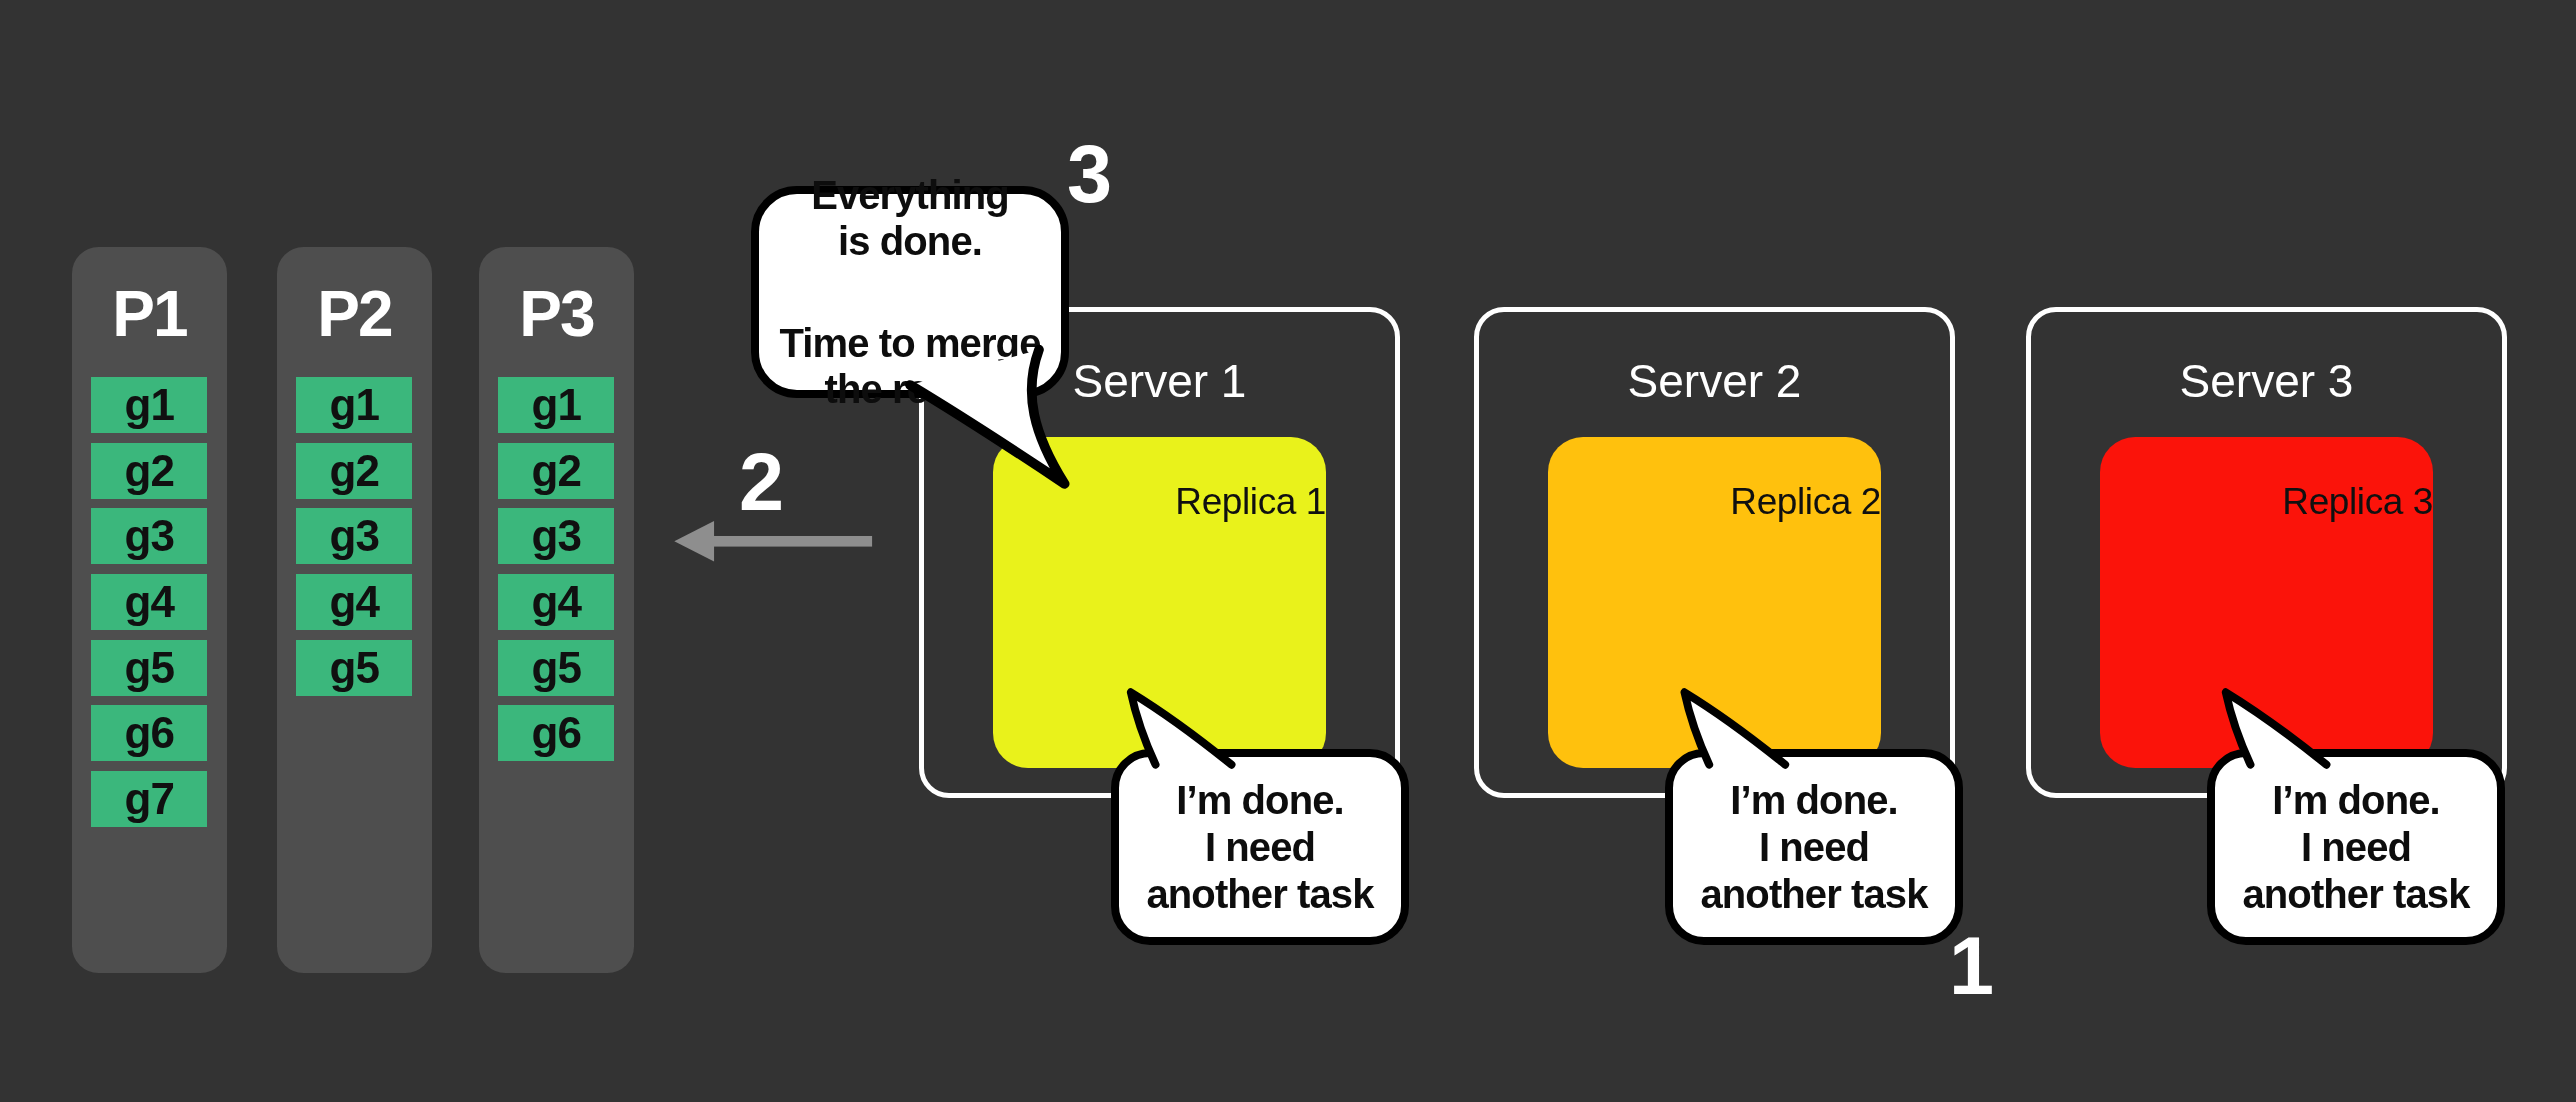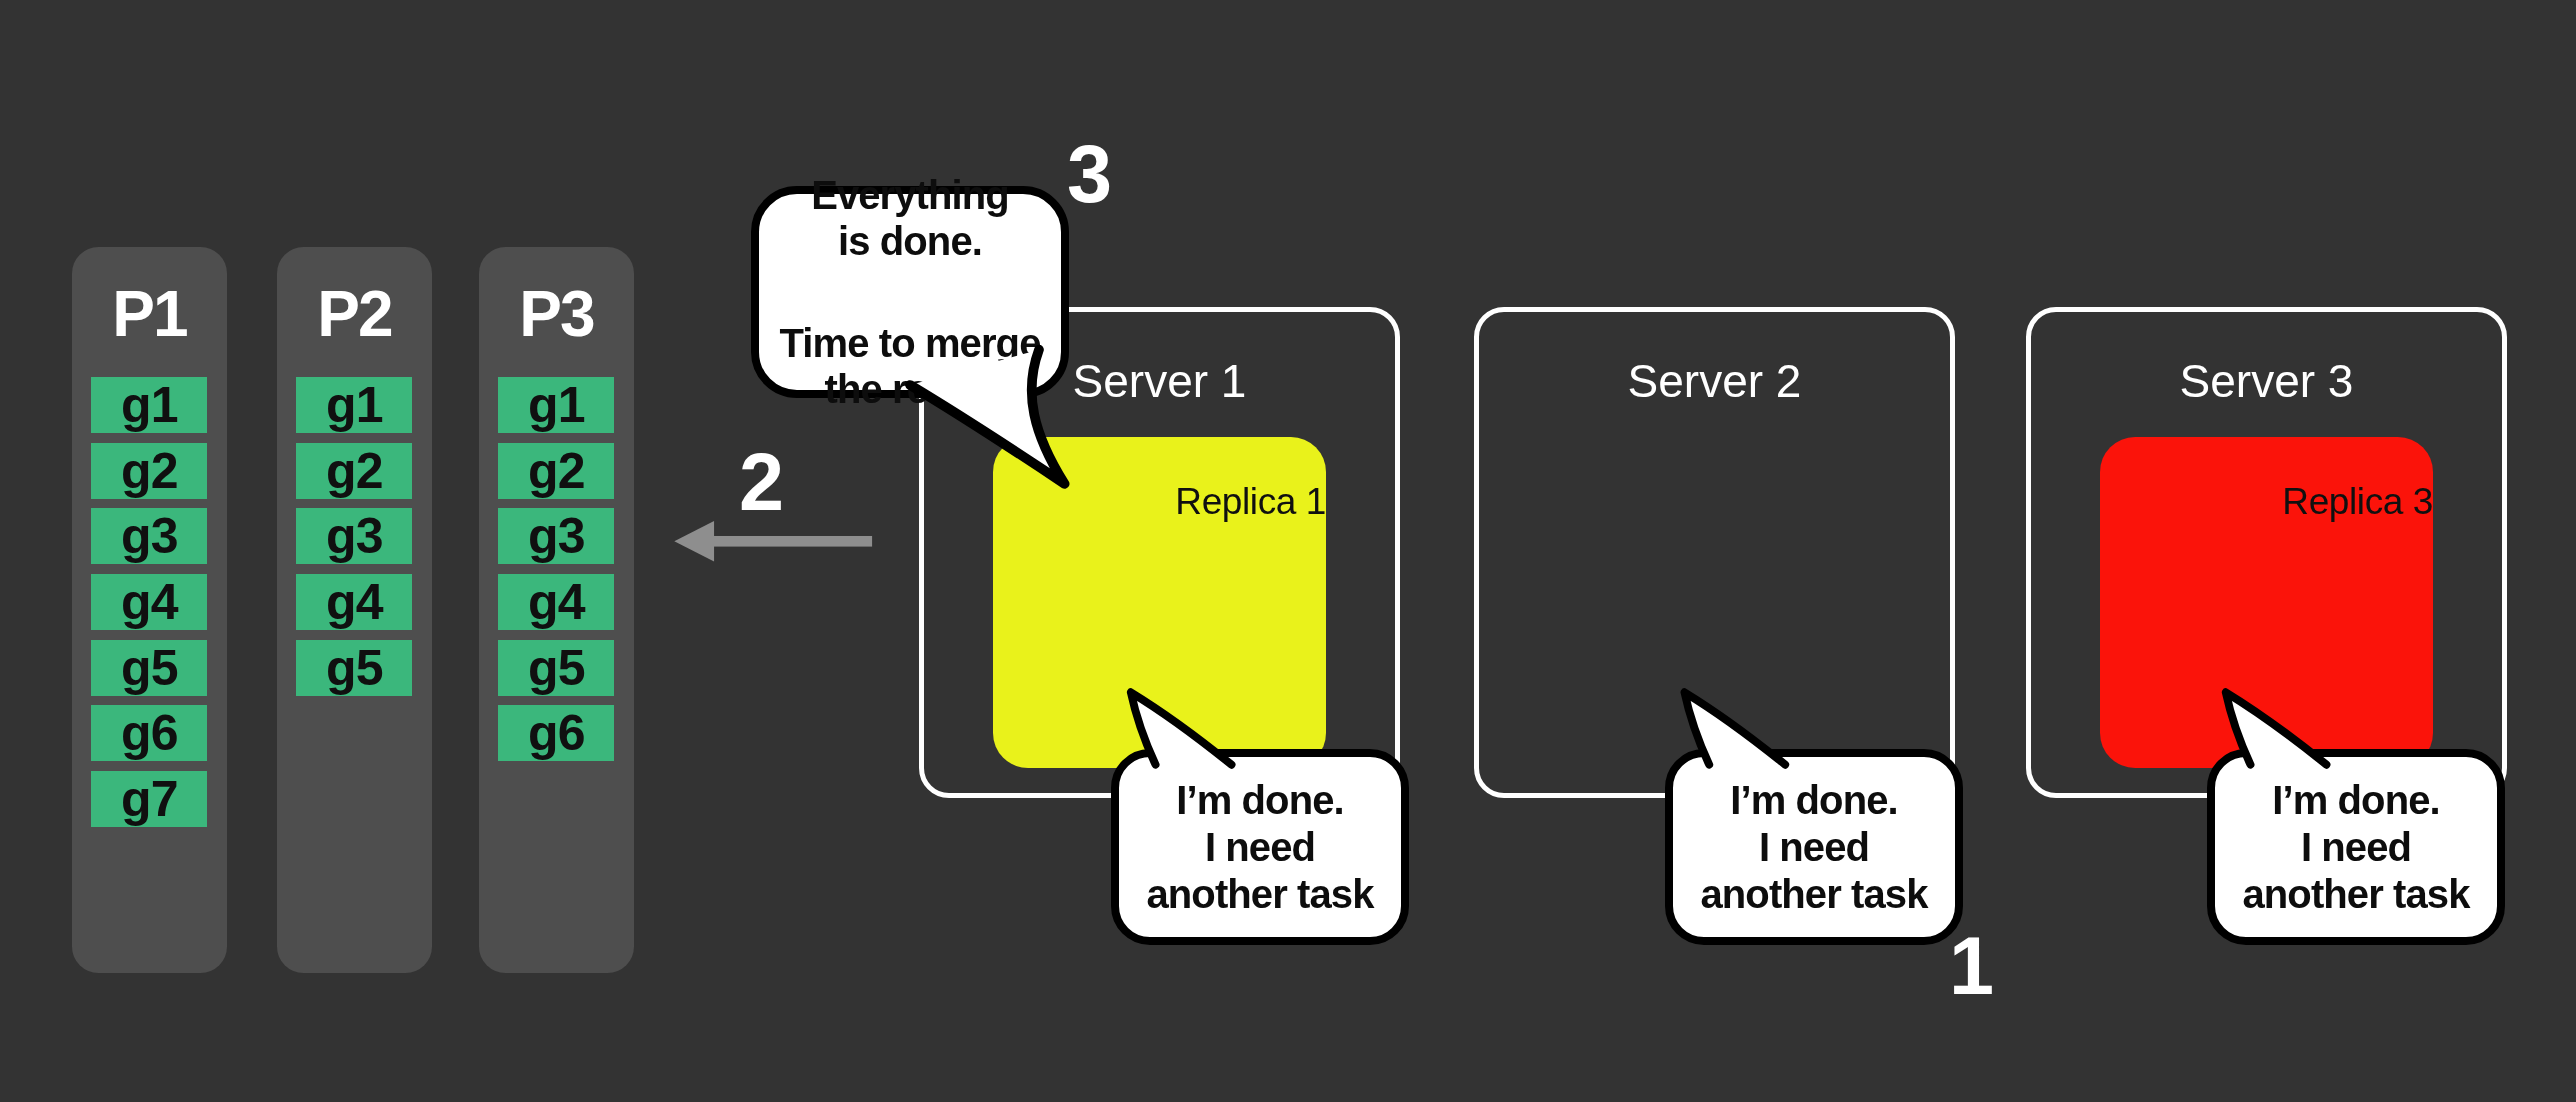--- a/index.html
+++ b/index.html
@@ -11,7 +11,7 @@
   .p-1{left:72px}.p-2{left:277px}.p-3{left:479px}
   .partition-label{margin-top:30px;text-align:center;color:var(--text-white,#fff);font-size:64px;font-weight:700;letter-spacing:-1.8px;}
   .chips{position:absolute;left:19.4px;top:130px;width:116px;display:flex;flex-direction:column;gap:9.7px;}
-  .chip{height:56px;background:var(--chip-green,#3BB77C);color:#101010;font-size:50px;font-weight:700;display:flex;align-items:center;justify-content:center;letter-spacing:-0.9px;}
+  .chip{height:56px;background:var(--chip-green,#3BB77C);color:#101010;font-size:44px;font-weight:700;display:flex;align-items:center;justify-content:center;letter-spacing:-0.9px;}
 
   
   .server{position:absolute;top:307px;width:481px;height:491px;border:5.3px solid var(--server-border-white,#fff);border-radius:30px;z-index:1;}

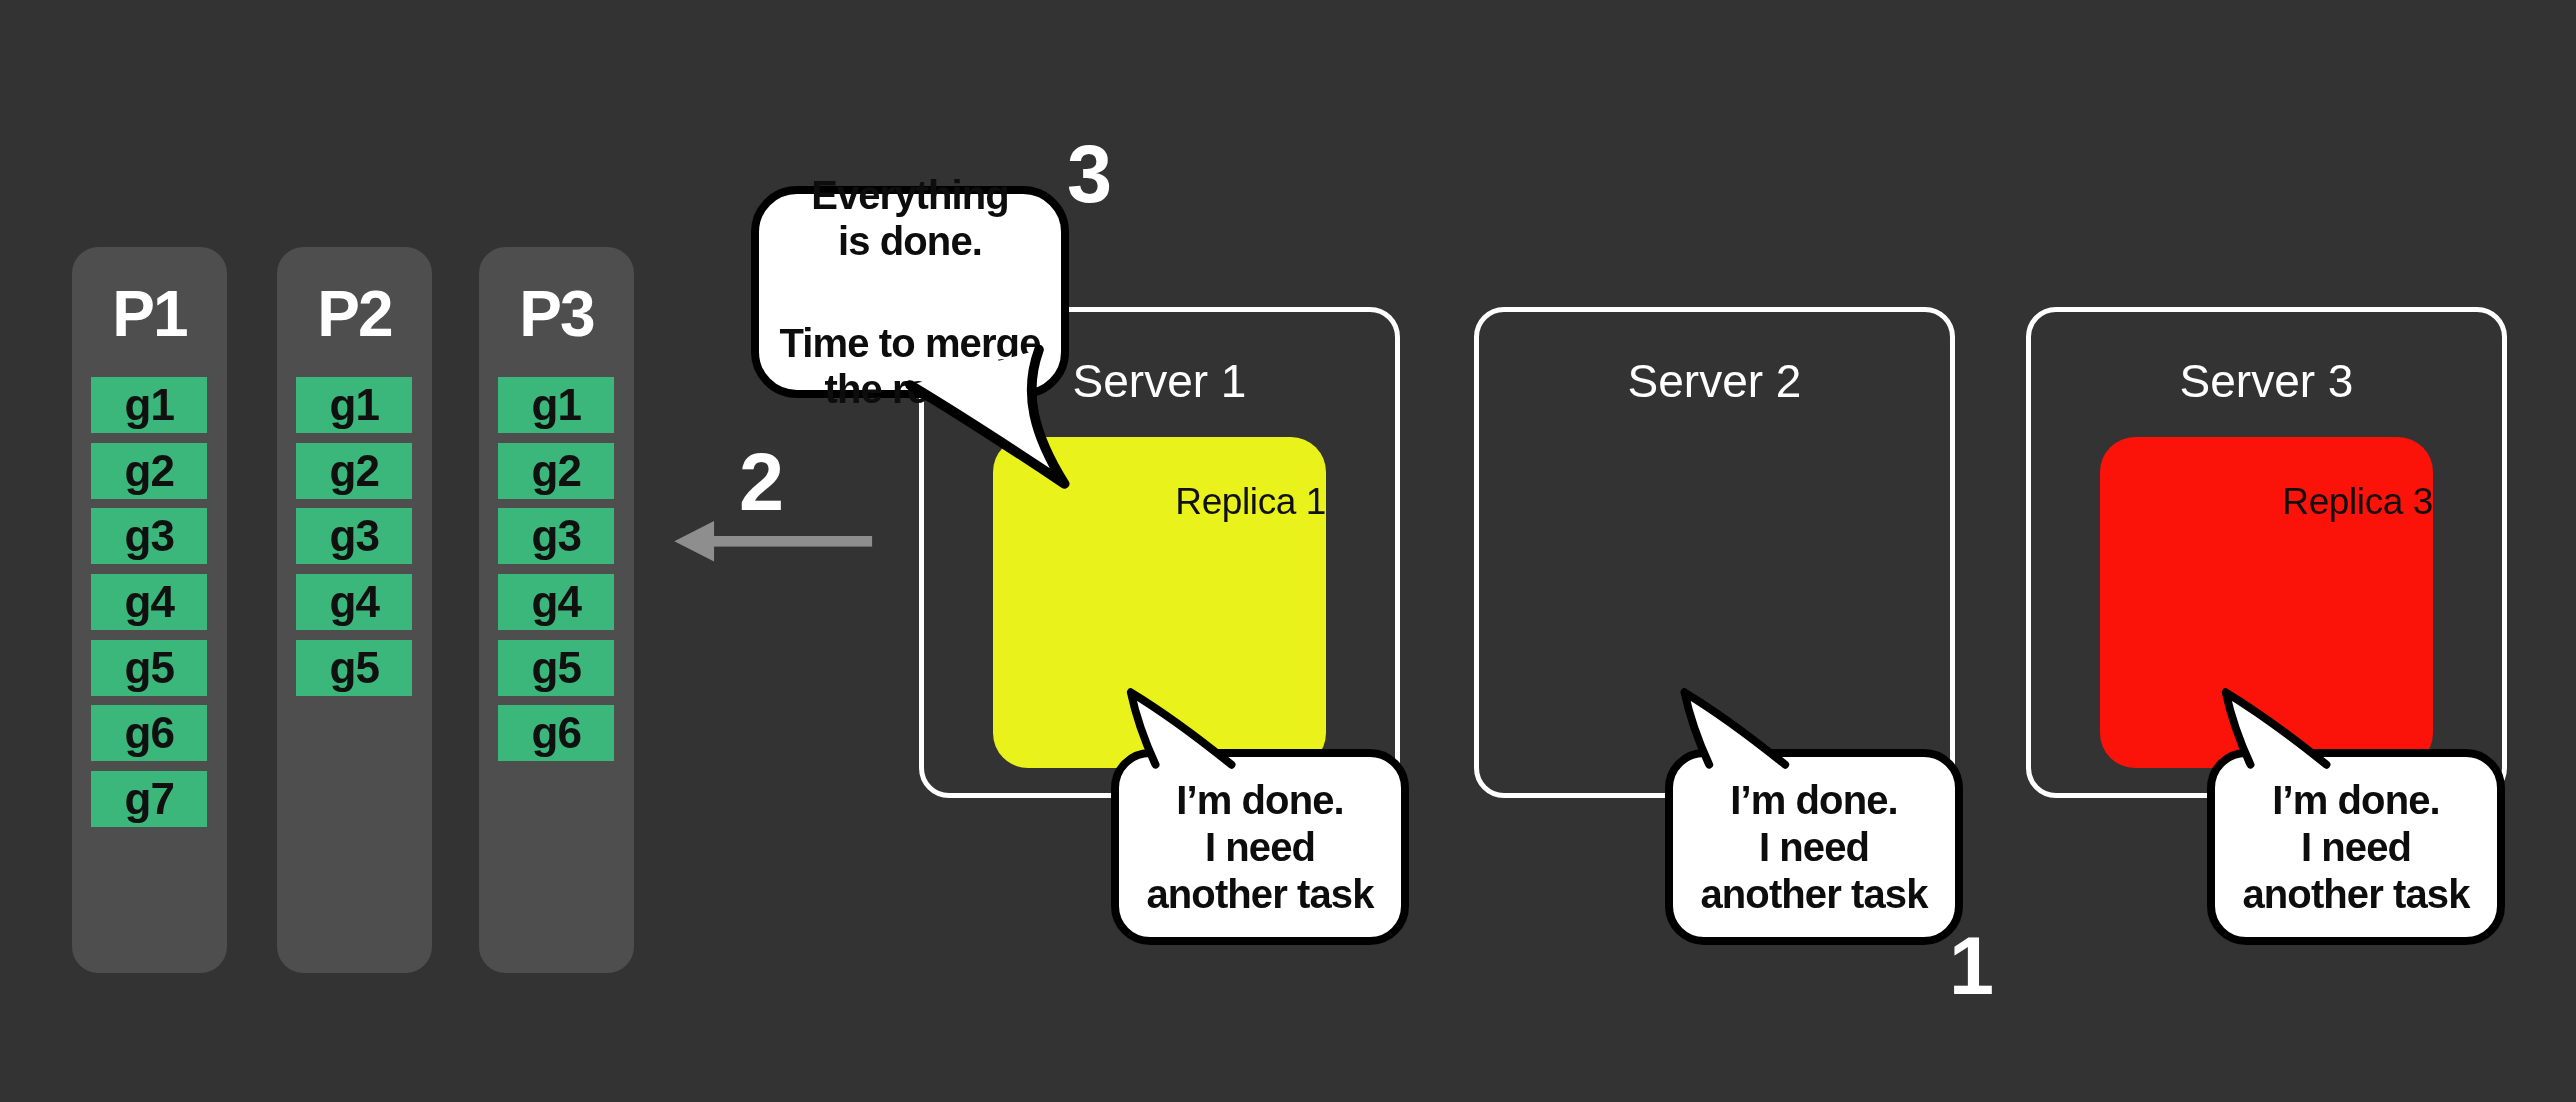--- a/index.html
+++ b/index.html
@@ -91,6 +91,9 @@
 
   <div class="server s-2">
     <div class="server-label">Server 2</div>
+    <div class="replica" style="background-color: rgb(255, 193, 13);">
+      <div class="replica-label">Replica 2</div>
+    </div>
   </div>
 
   <div class="server s-3">

